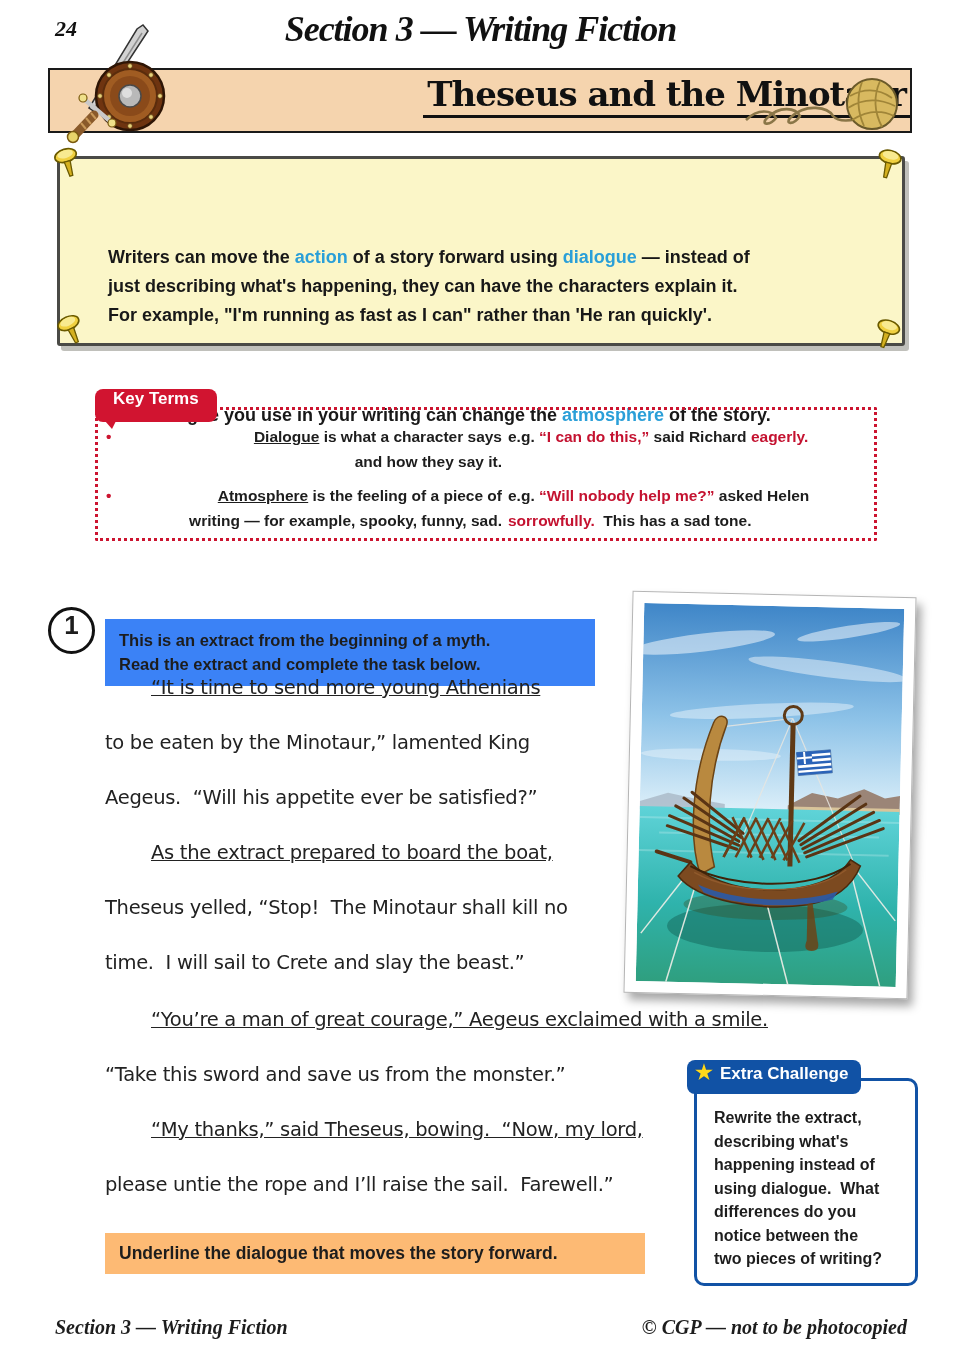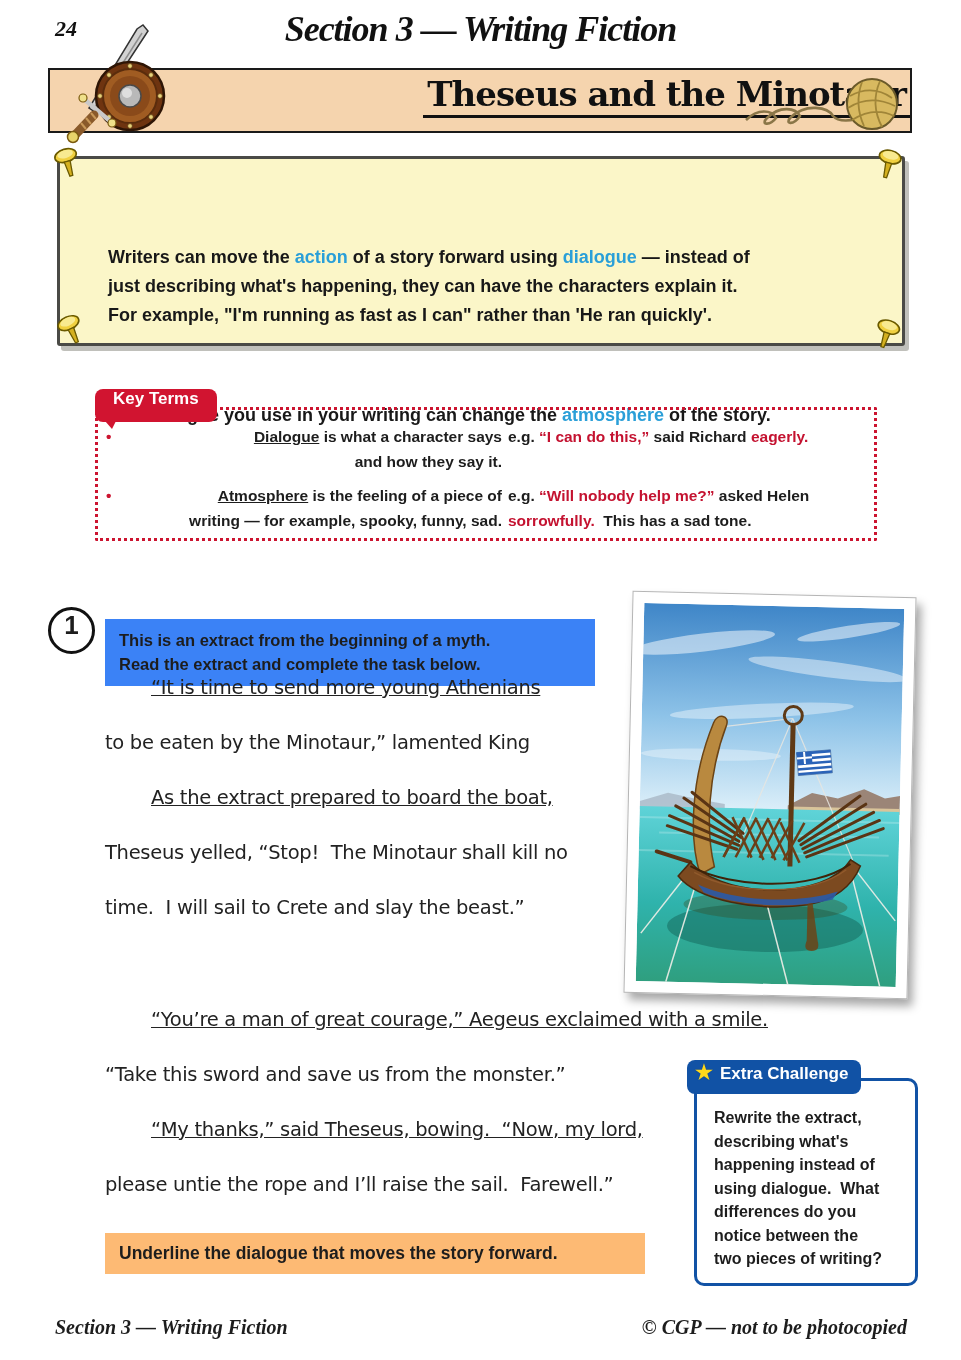--- a/index.html
+++ b/index.html
@@ -155,6 +155,7 @@
 <div class="abs extract extract-left">
     <div class="x-line indent">“It is time to send more young Athenians</div>
     <div class="x-line">to be eaten by the Minotaur,” lamented King</div>
+    <div class="x-line">Aegeus.  “Will his appetite ever be satisfied?”</div>
     <div class="x-line indent">As the extract prepared to board the boat,</div>
     <div class="x-line">Theseus yelled, “Stop!  The Minotaur shall kill no</div>
     <div class="x-line">time.  I will sail to Crete and slay the beast.”</div>

